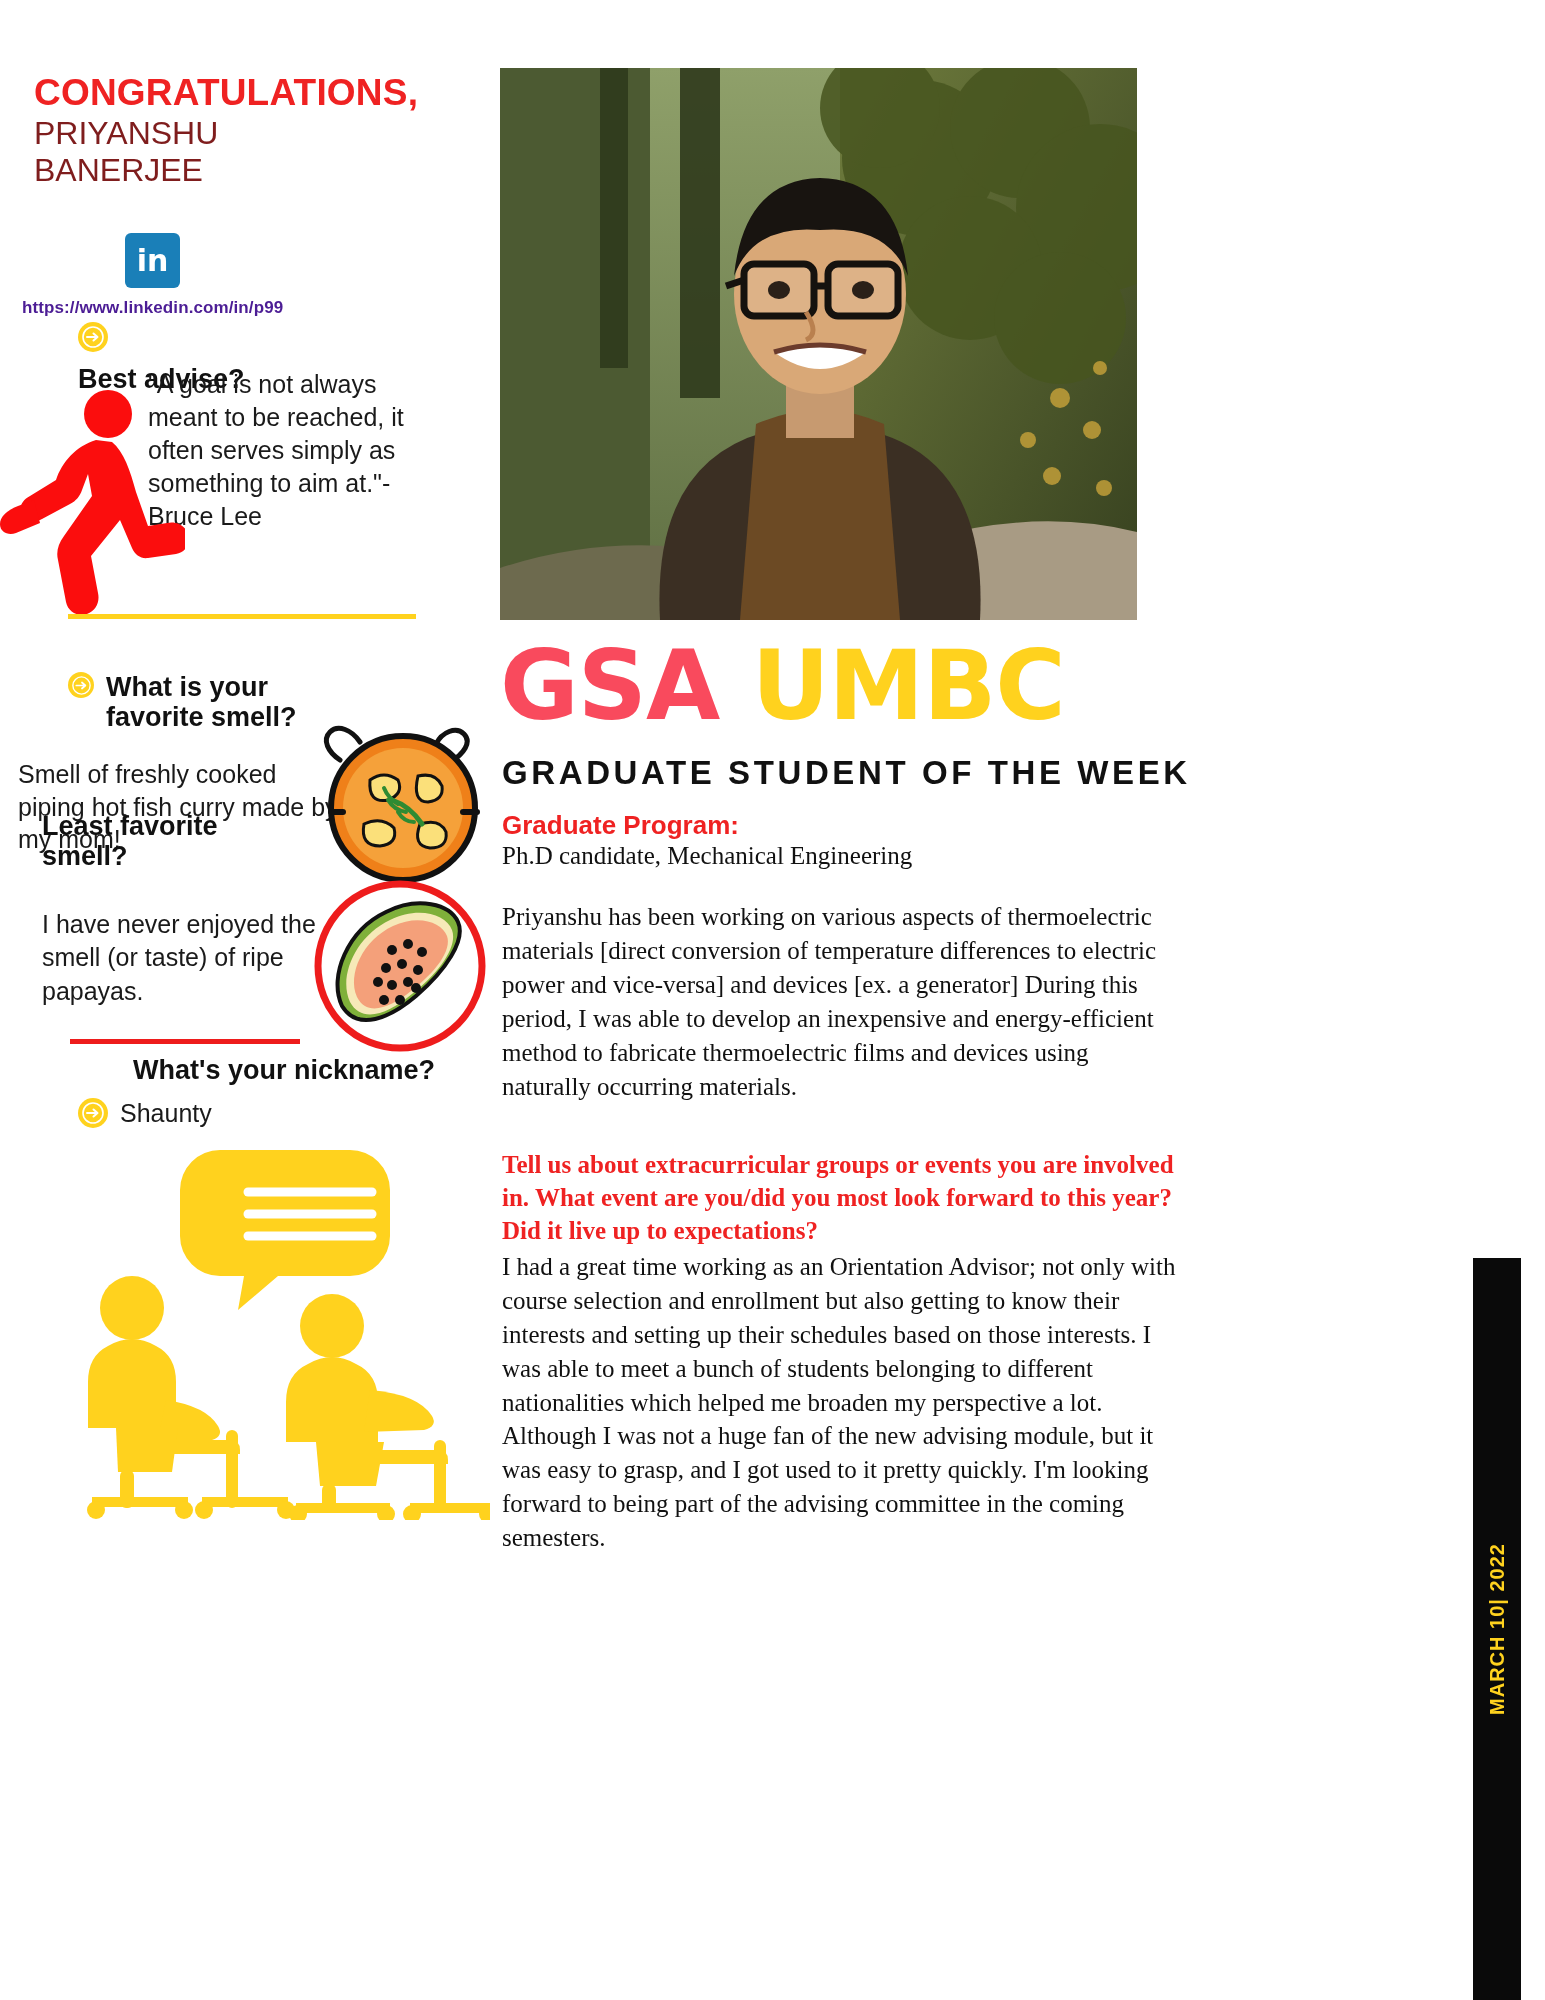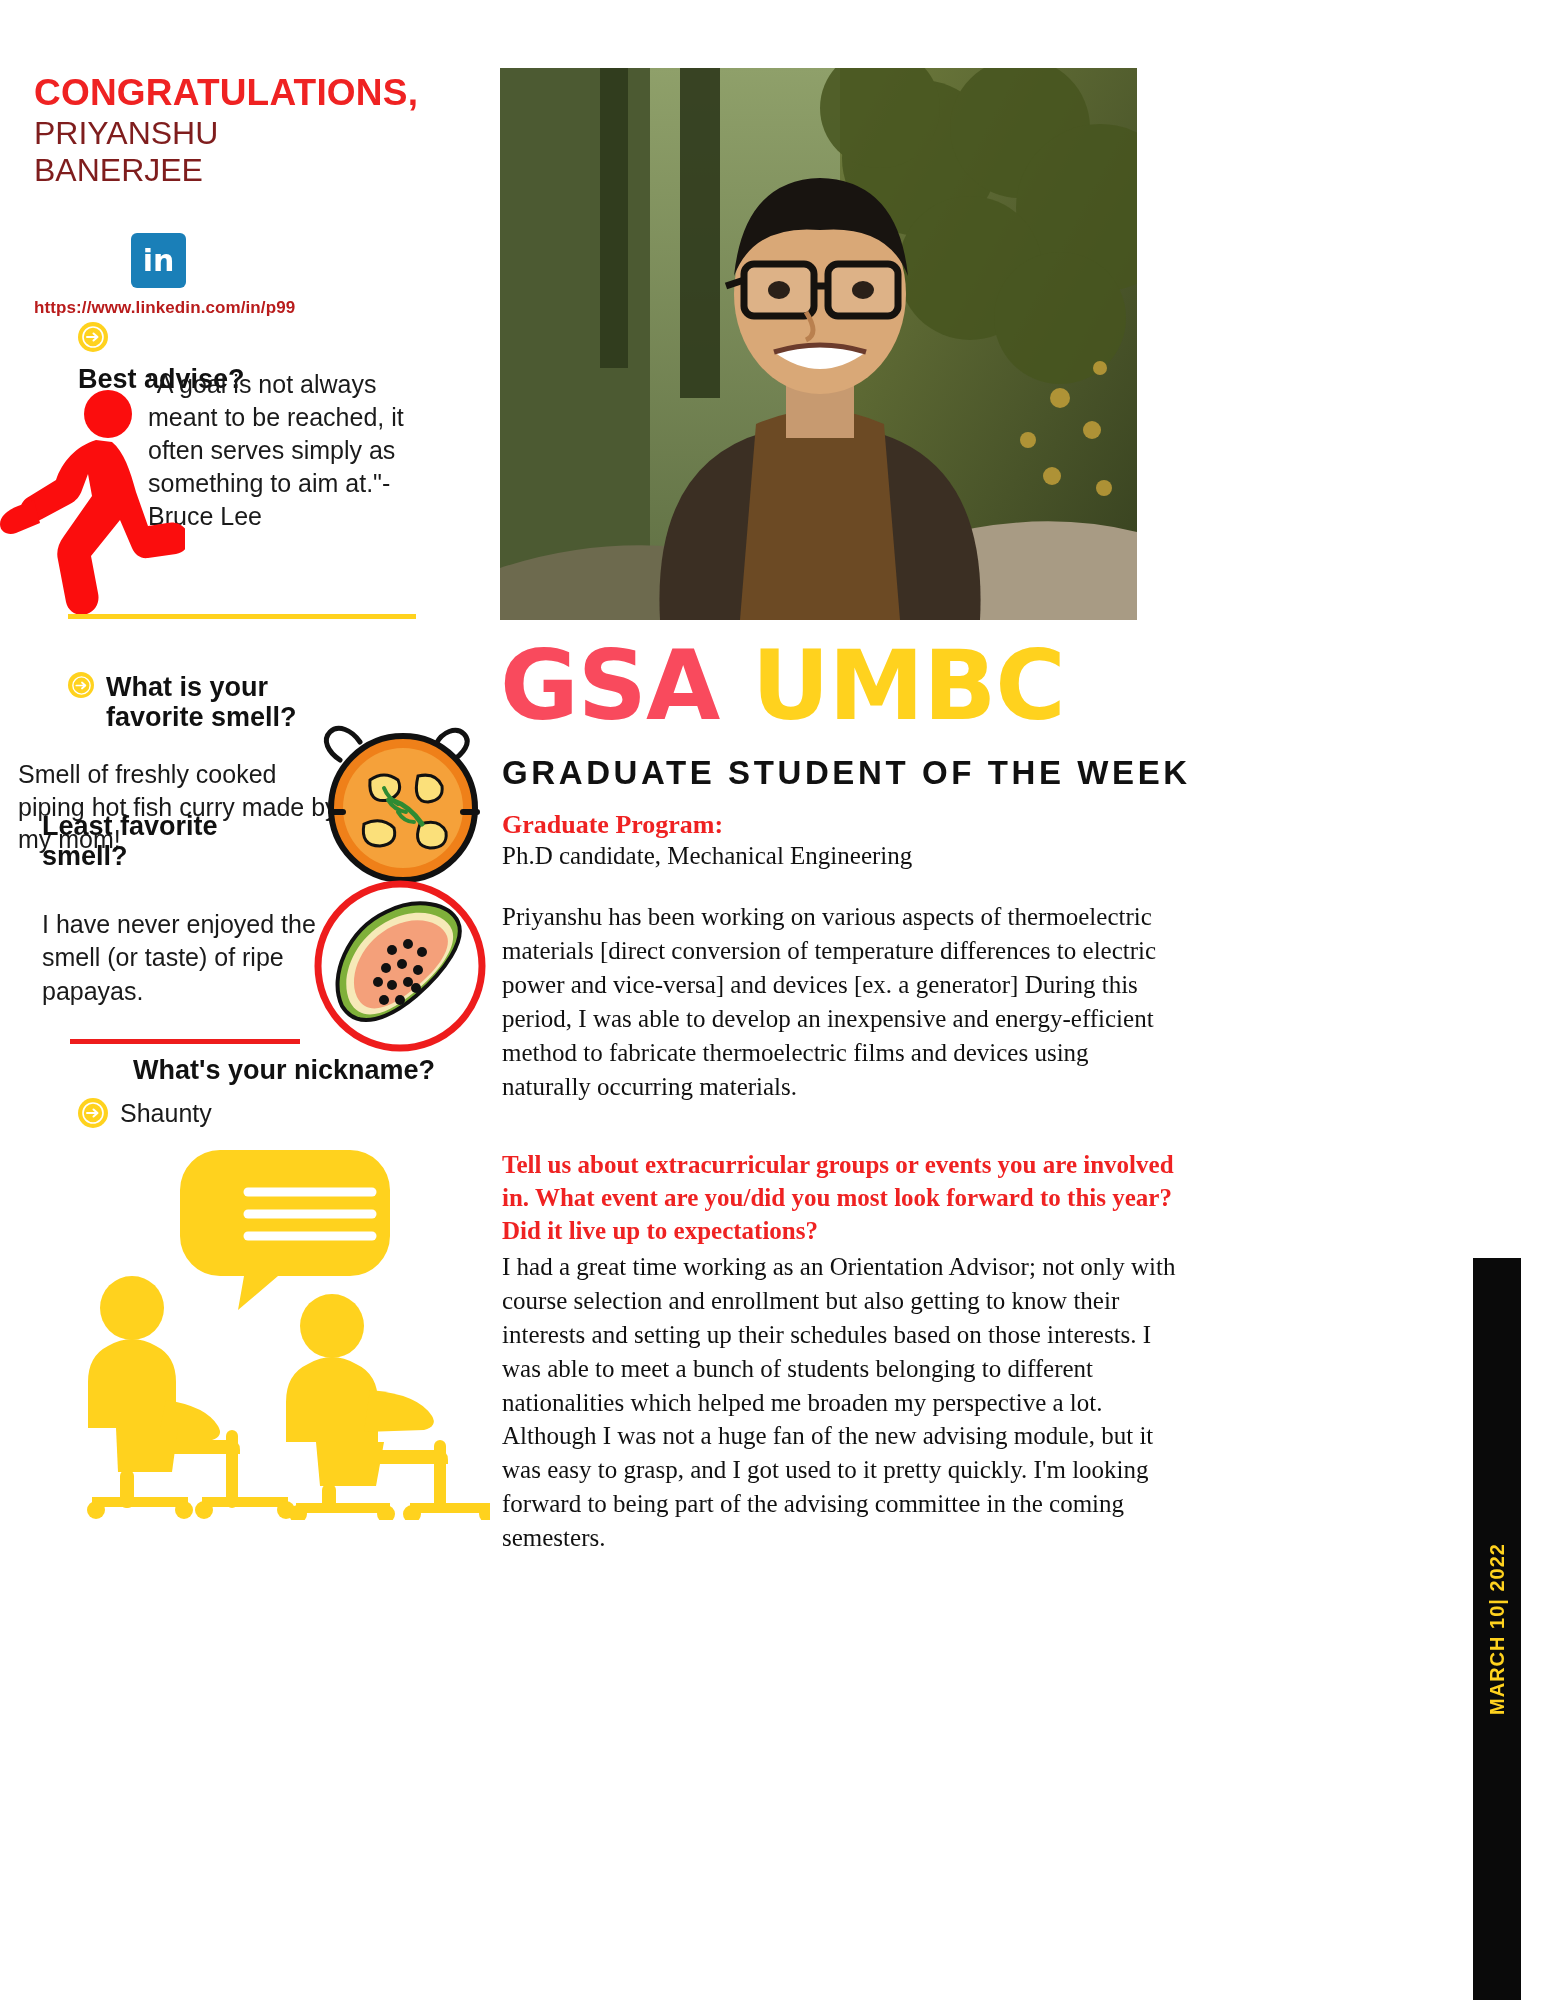--- a/index.html
+++ b/index.html
@@ -62,11 +62,10 @@
     line-height: 1;
   }
   .li-url {
-    color: #b91c1c;
+    color: #4c1d95;
     font-size: 17px;
     font-weight: bold;
     letter-spacing: 0.1px;
-    margin-left: 12px;
   }
 
   

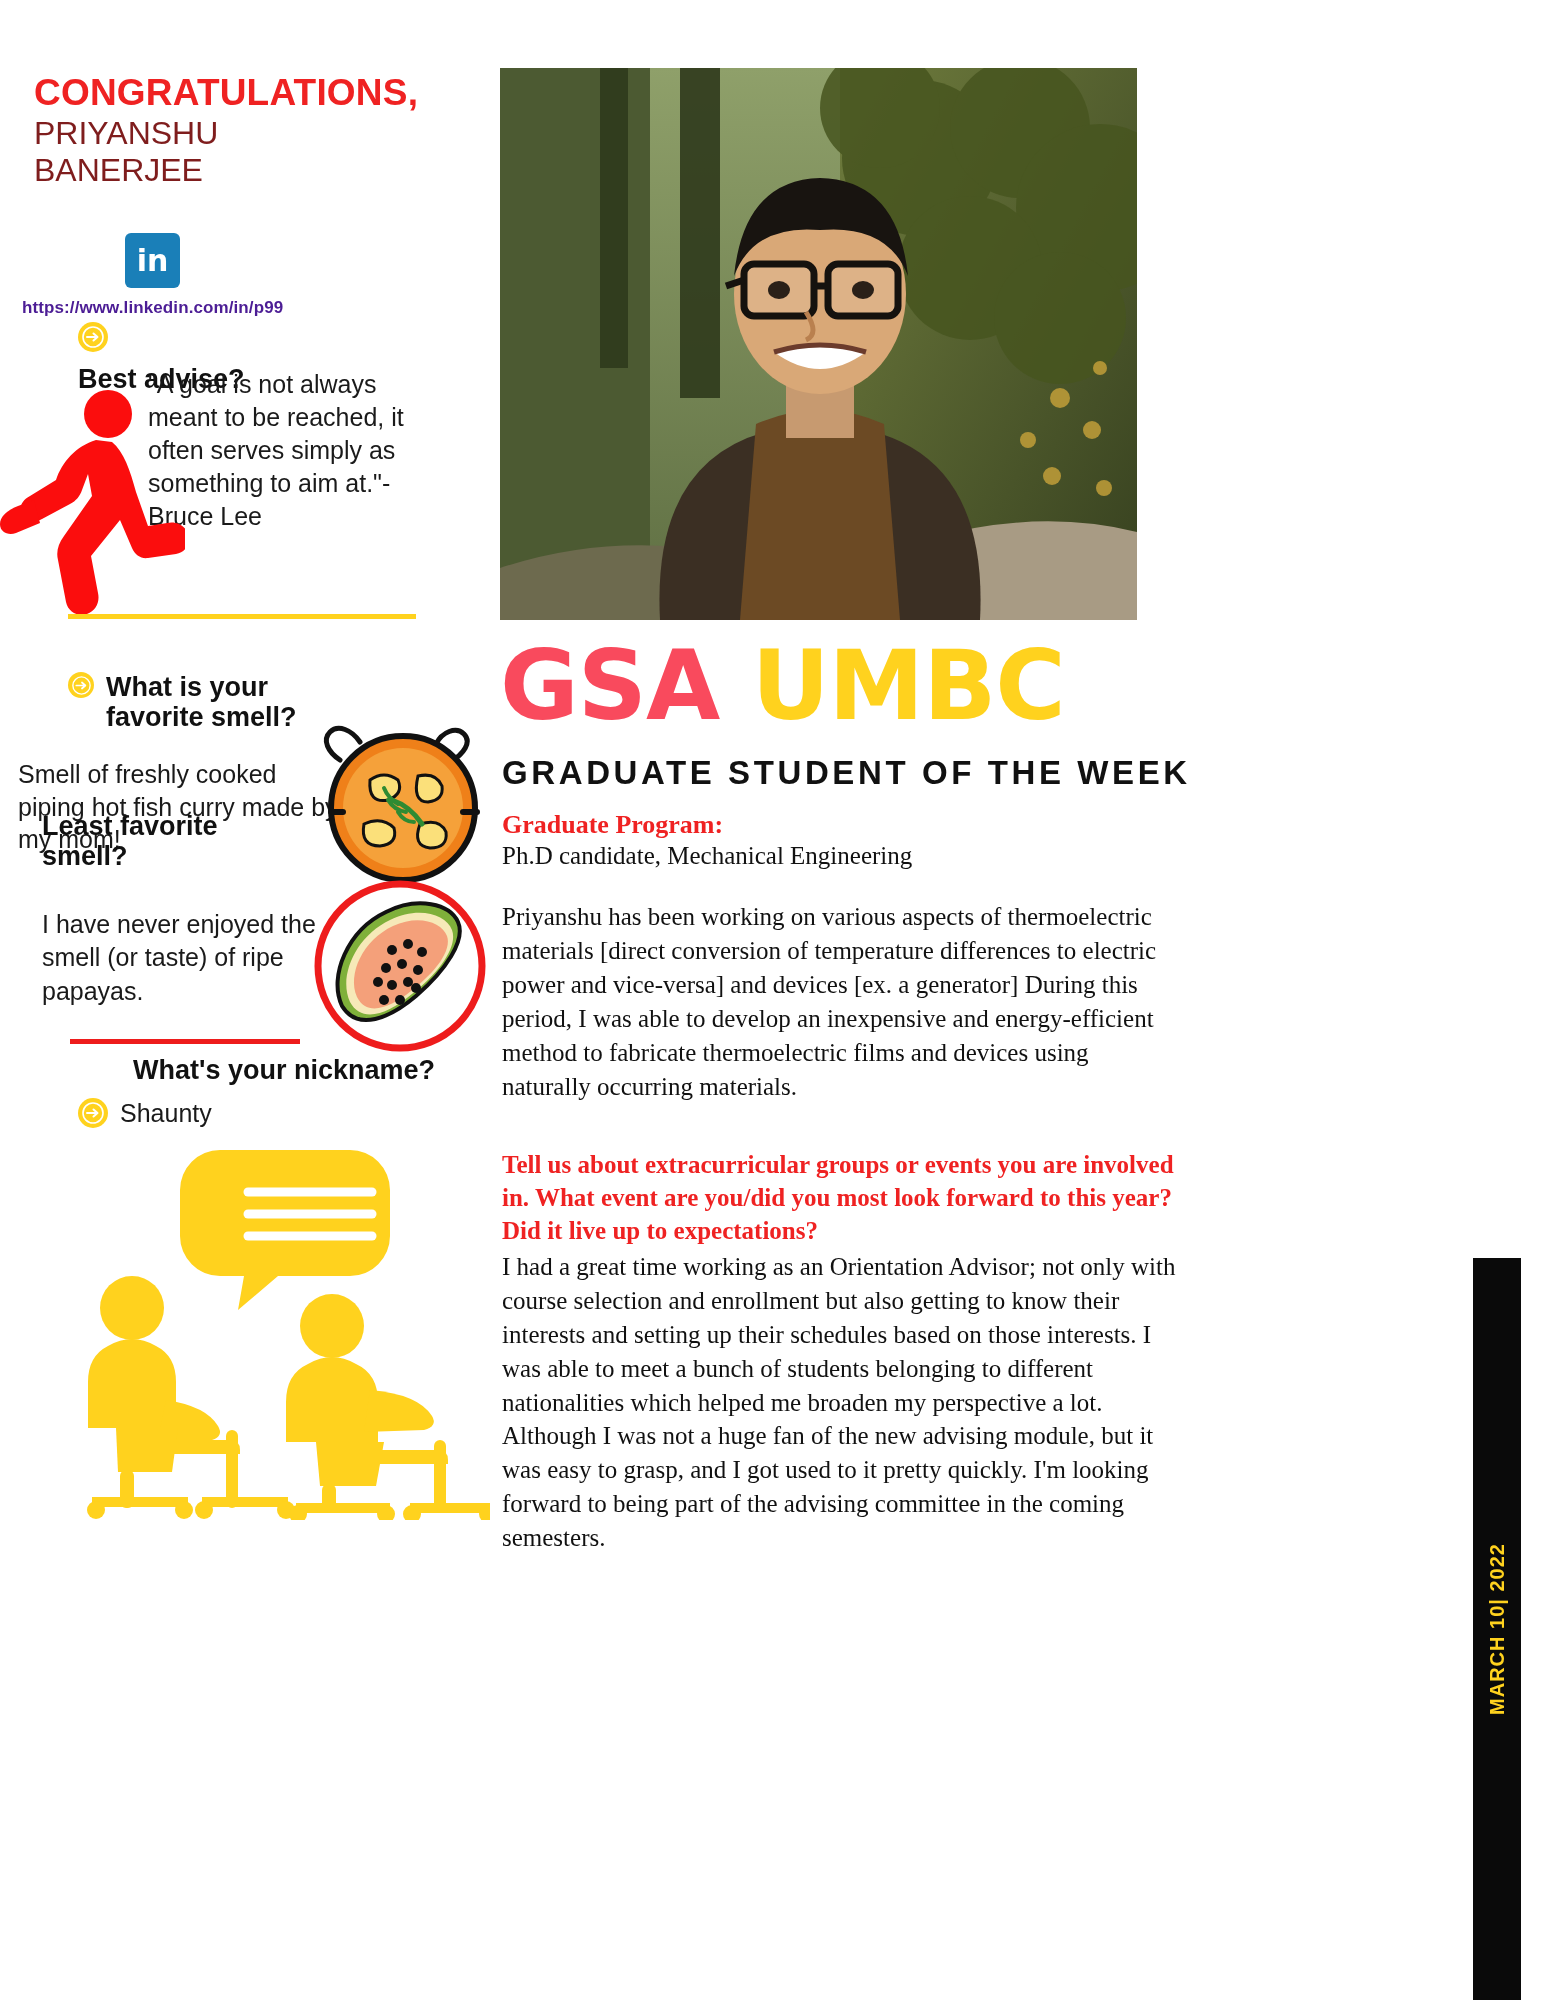--- a/index.html
+++ b/index.html
@@ -214,7 +214,7 @@
     font-size: 26px;
     font-weight: bold;
     color: #ef2222;
-    font-family: Liberation Serif, serif;
+    font-family: Liberation Sans, sans-serif;
   }
   #program-value {
     position: absolute;

